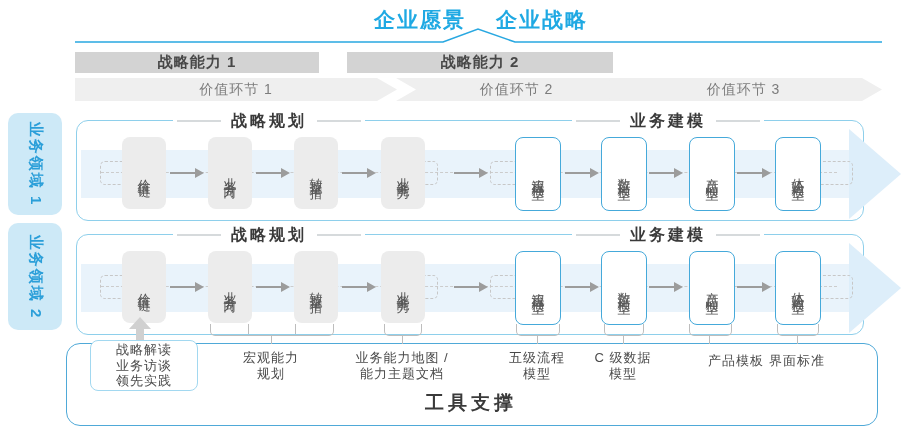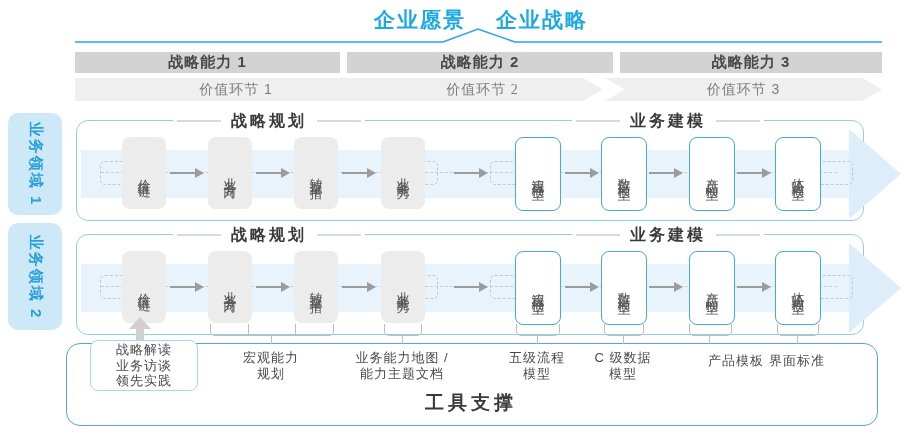--- a/index.html
+++ b/index.html
@@ -15,7 +15,7 @@
   .cap-bar{position:absolute;top:52px;height:21px;background:#d3d3d3;
     display:flex;align-items:center;justify-content:center;
     font-size:15px;font-weight:600;color:#474747;letter-spacing:1px;}
-  .cap1{left:75px;width:265px;} .cap2{left:347px;width:266px;} .cap3{left:620px;width:262px;}
+  .cap1{left:75px;width:244px;} .cap2{left:347px;width:266px;} .cap3{left:620px;width:262px;}
 
   .chev{position:absolute;top:78px;height:23px;background:#efefef;
     display:flex;align-items:center;justify-content:center;

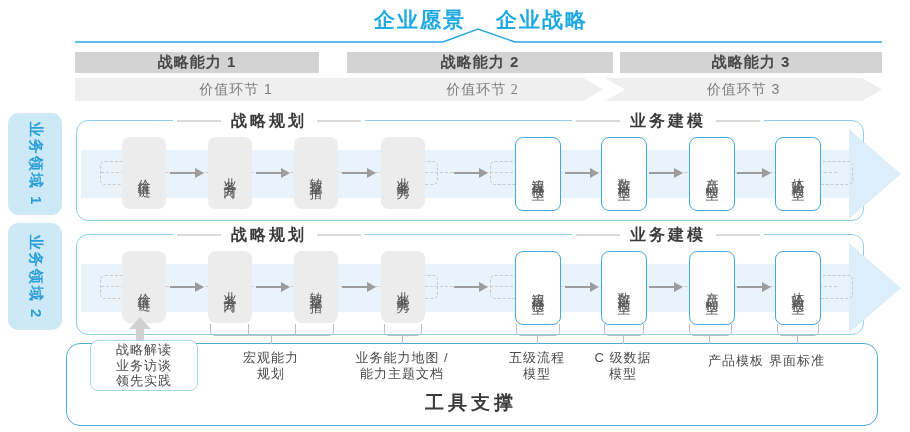--- a/index.html
+++ b/index.html
@@ -98,9 +98,6 @@
     </div>
   <div class="cap-bar cap2">
       <span>战略能力 2</span>
-    </div>
-  <div class="cap-bar cap3">
-      <span>战略能力 3</span>
     </div>
 
   <div class="chev chev-first ch1">

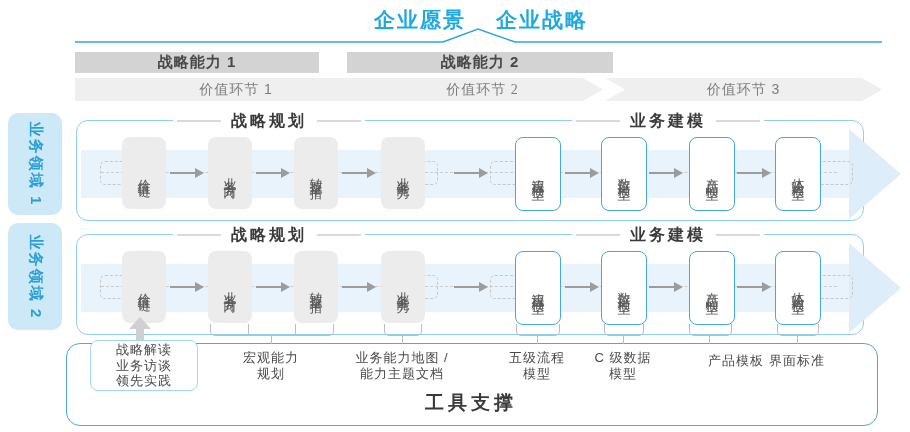--- a/index.html
+++ b/index.html
@@ -22,7 +22,7 @@
     font-size:14px;color:#7c7c7c;letter-spacing:1px;}
   .chev-first{clip-path:polygon(0 0,calc(100% - 20px) 0,100% 50%,calc(100% - 20px) 100%,0 100%);}
   .chev-mid{clip-path:polygon(0 0,calc(100% - 20px) 0,100% 50%,calc(100% - 20px) 100%,0 100%,20px 50%);}
-  .ch1{left:75px;width:322px;text-align:center;} .ch2{left:362px;width:241px;font-family:Liberation Serif, serif;} .ch3{left:605px;width:277px;}
+  .ch1{left:75px;width:322px;text-align:center;} .ch2{left:396px;width:241px;} .ch3{left:605px;width:277px;}
 
   
   .vlabel{position:absolute;left:8px;width:54px;background:#cde9f7;border-radius:10px;}

